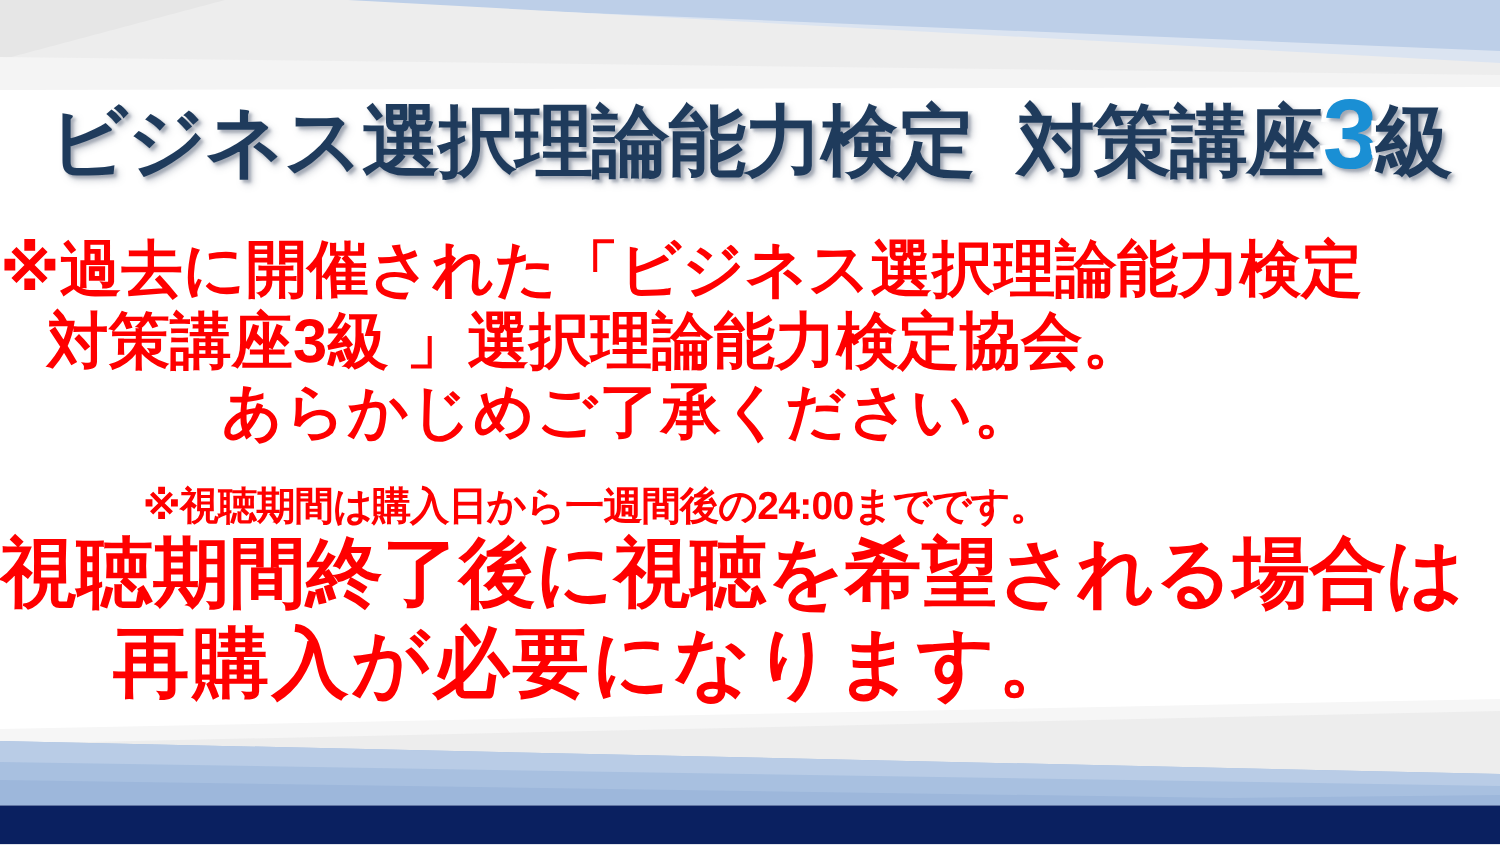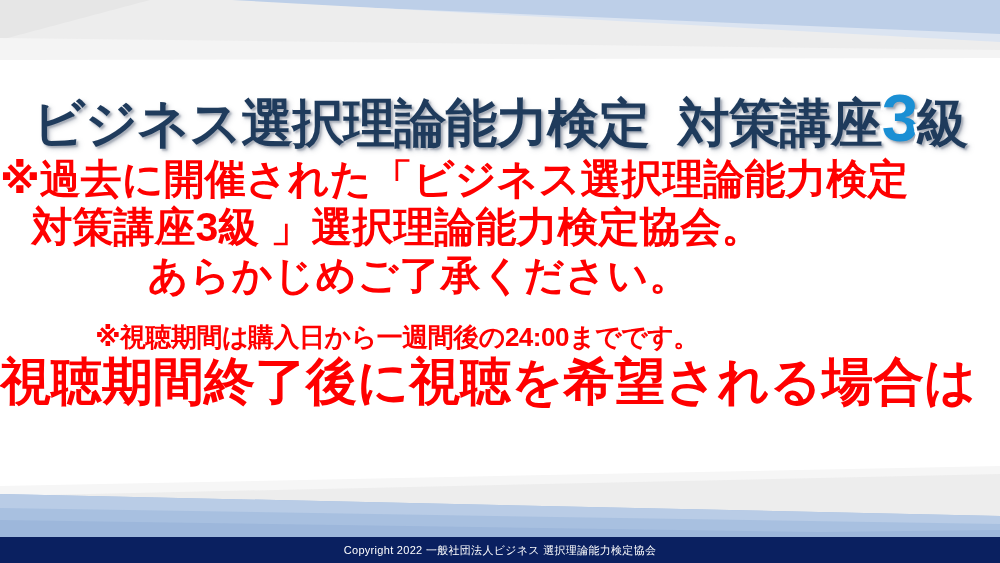--- a/index.html
+++ b/index.html
@@ -47,7 +47,6 @@
     text-shadow:
        2px 2px 2px rgba(120,130,145,0.55),
        3px 3px 5px rgba(120,130,145,0.35);
-    margin-top: 29px;
   }
   .title .grade-num {
     font-size: 66px;

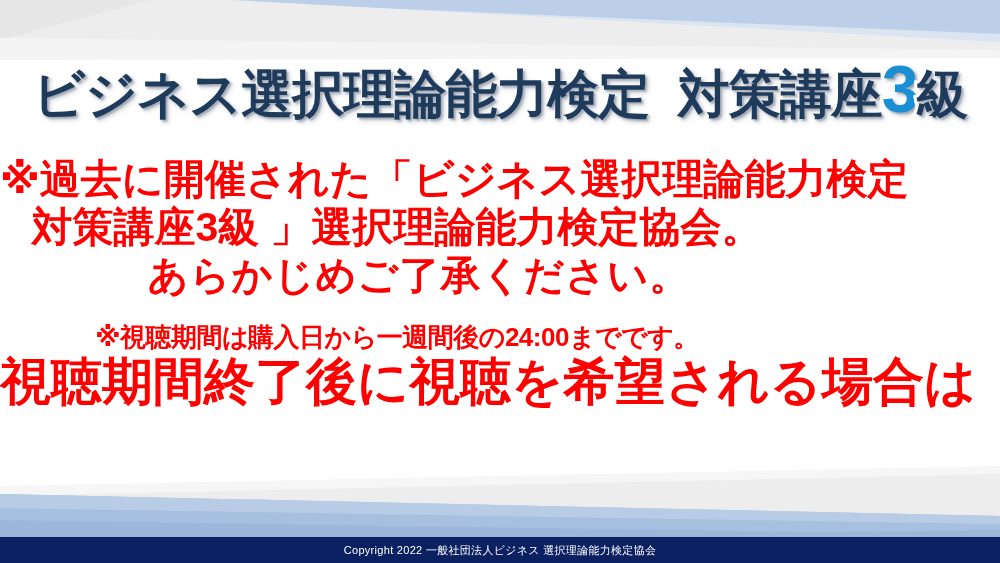--- a/index.html
+++ b/index.html
@@ -136,6 +136,7 @@
   <div class="body-block" id="block-b">
     <span class="line l1">※視聴期間は購入日から一週間後の24:00までです。</span>
     <span class="line l2">視聴期間終了後に視聴を希望される場合は</span>
+    <span class="line l3">再購入が必要になります。</span>
   </div>
 
   <div class="footer-bar"></div>

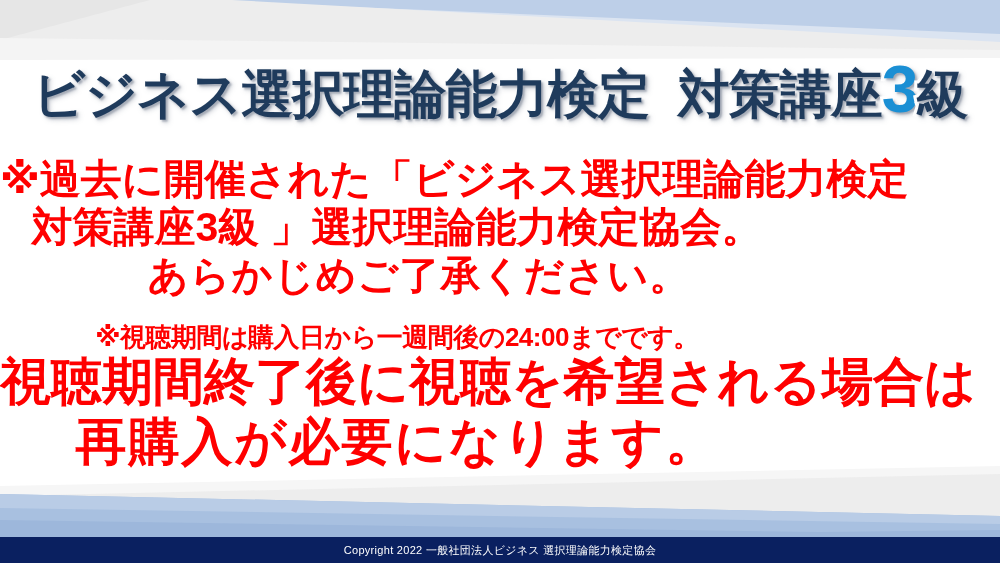--- a/index.html
+++ b/index.html
@@ -140,7 +140,6 @@
   </div>
 
   <div class="footer-bar"></div>
-  <div class="footer-text">Copyright 2022 一般社団法人ビジネス 選択理論能力検定協会</div>
 
 </div>
 

